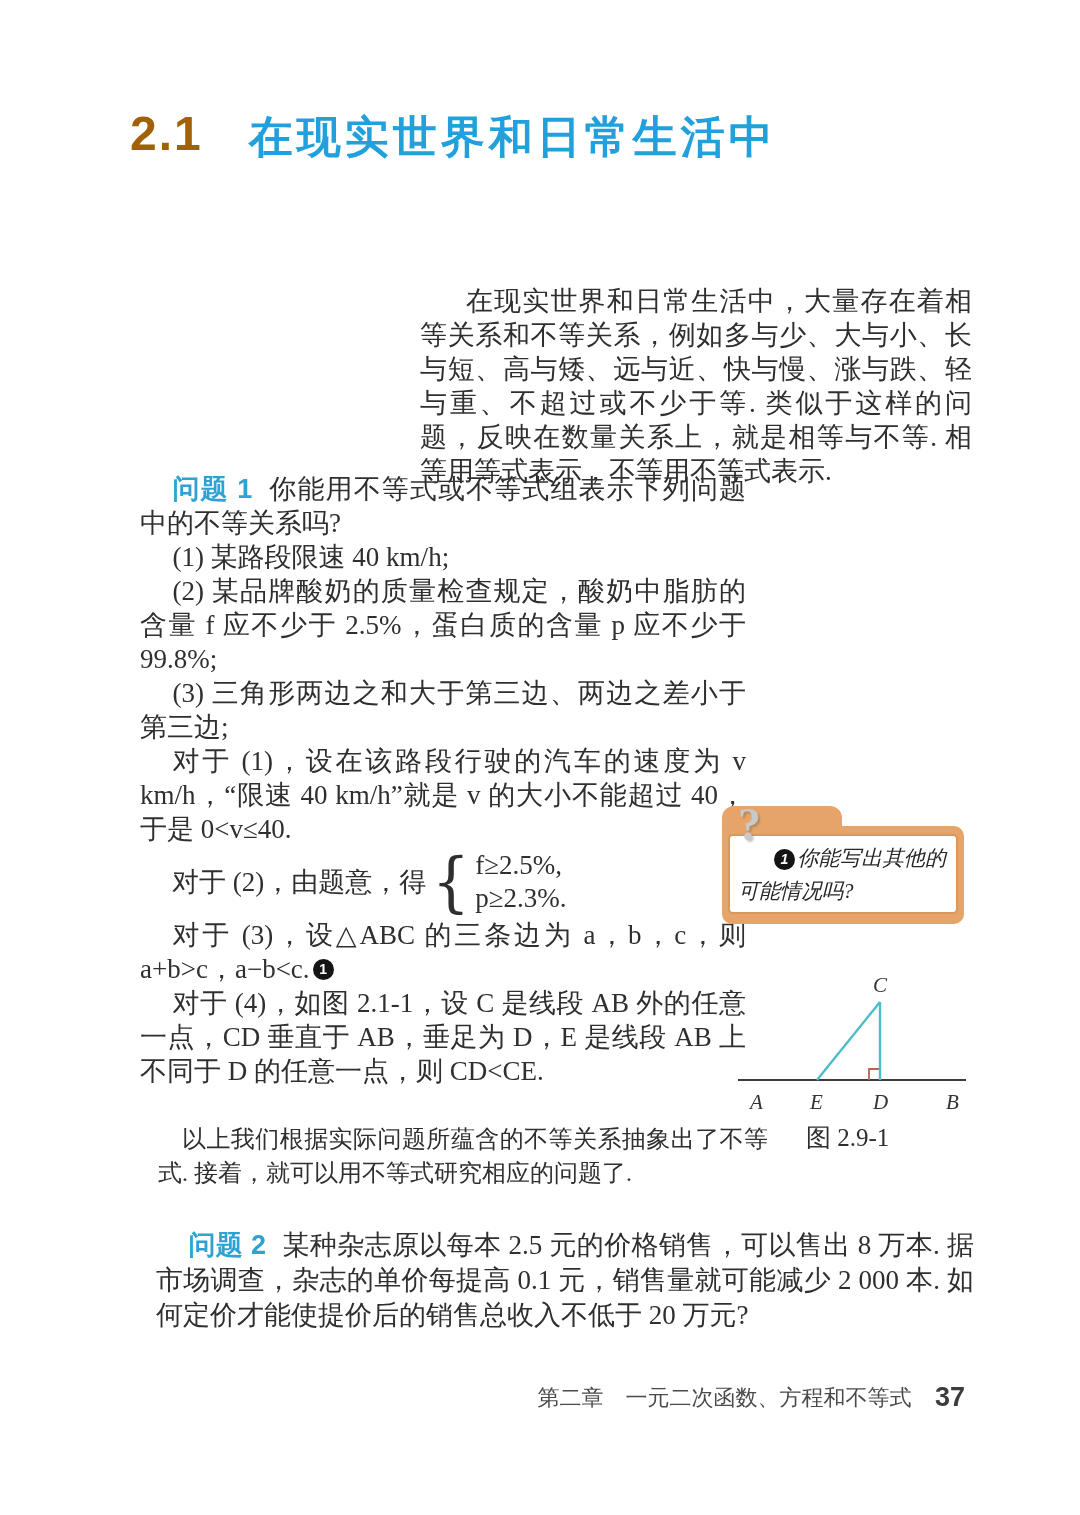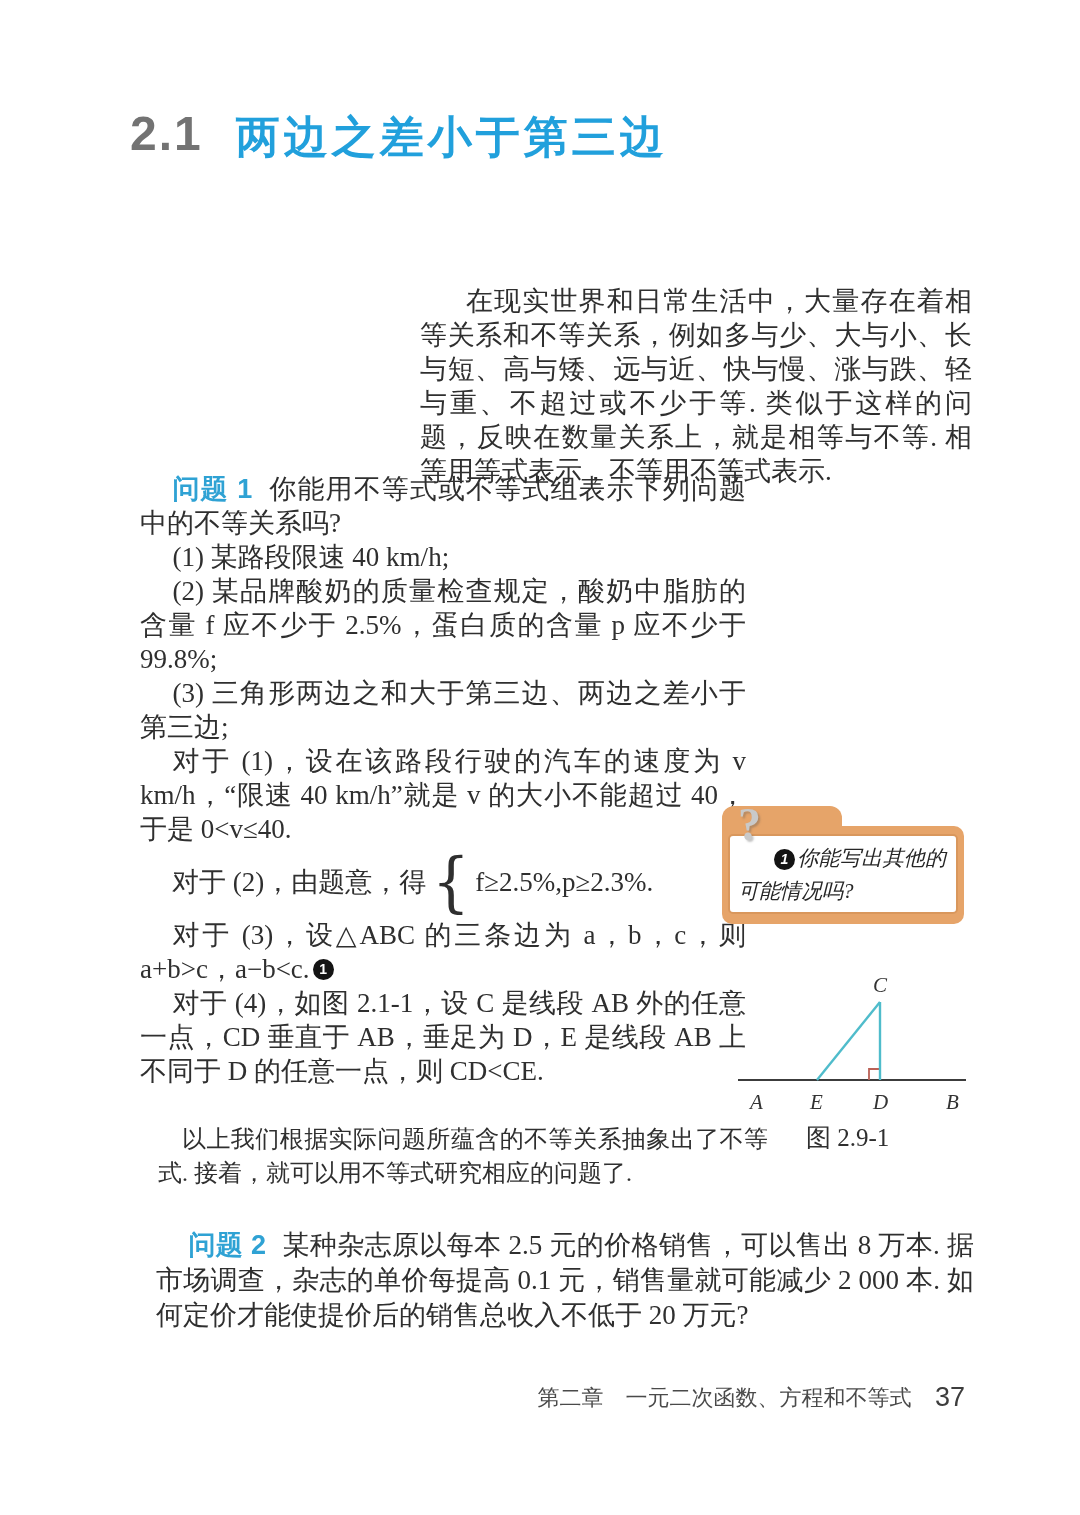--- a/index.html
+++ b/index.html
@@ -10,7 +10,7 @@
   
   .title{position:absolute;left:130px;top:106px;margin:0;white-space:nowrap;
     font-family:"Liberation Sans","DejaVu Sans",sans-serif;font-weight:bold;}
-  .t-num{color:#737373;font-size:48px;letter-spacing:2px;margin-right:24px;vertical-align:2px;}
+  .t-num{color:#a16207;font-size:48px;letter-spacing:2px;margin-right:37px;vertical-align:2px;}
   .t-text{color:#21a0dc;font-size:44px;letter-spacing:4px;}
   
   .intro{position:absolute;left:408px;top:272px;width:552px;margin:12px;

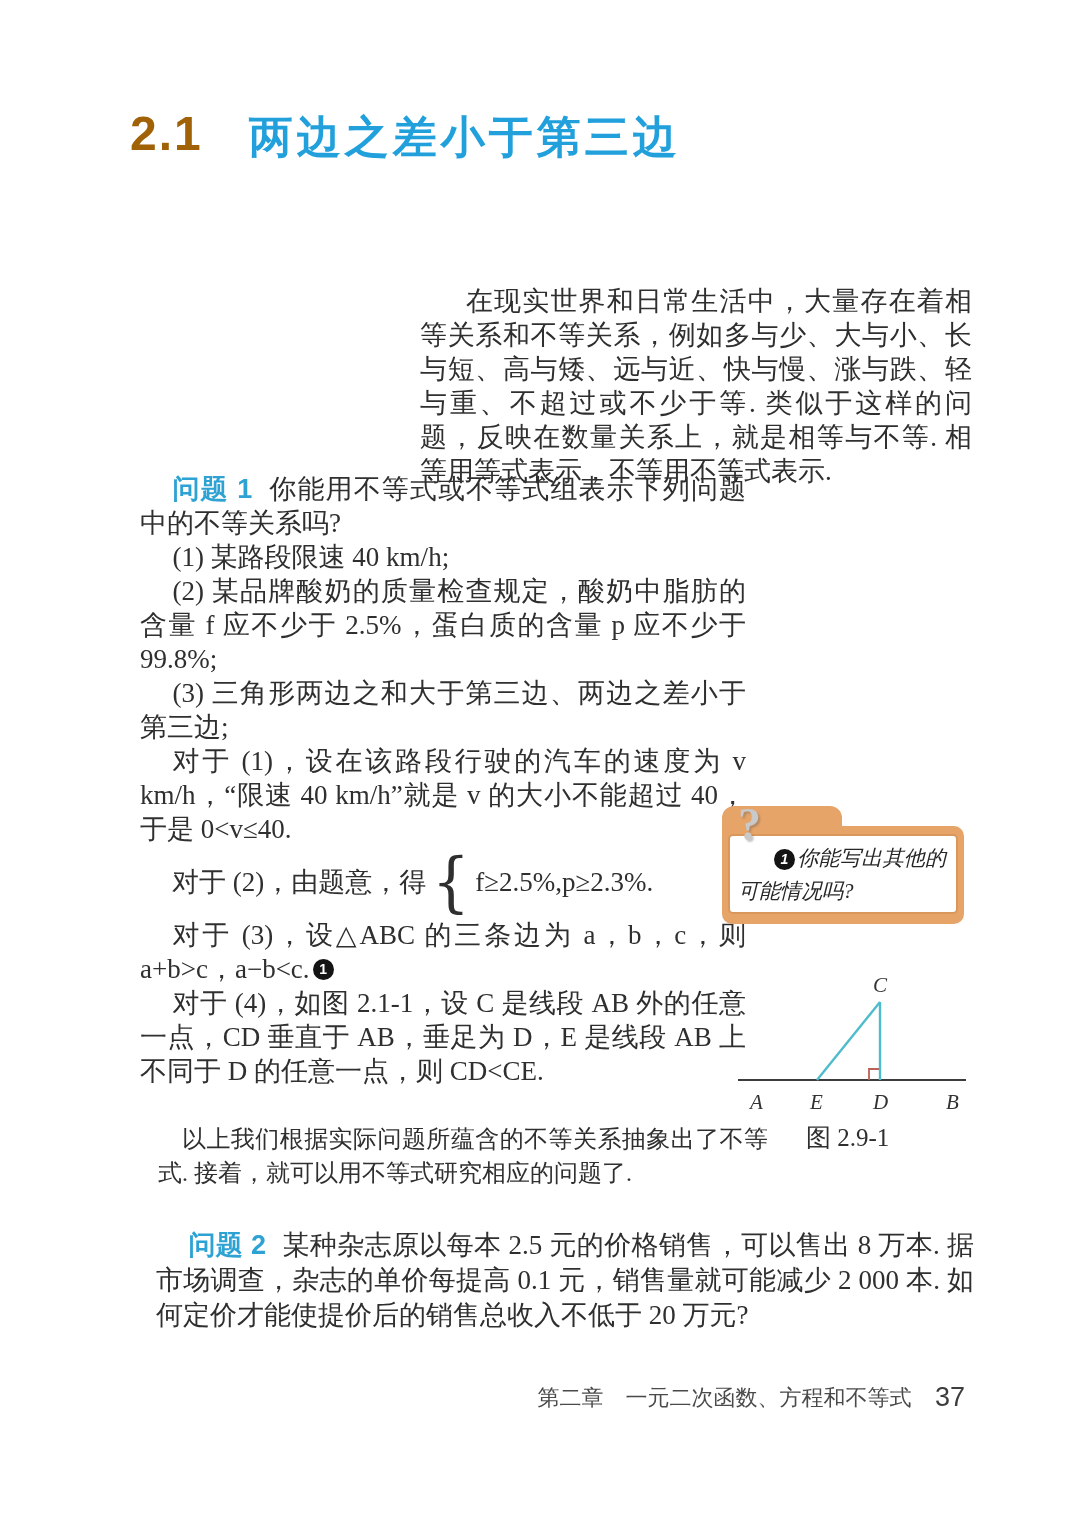--- a/index.html
+++ b/index.html
@@ -68,7 +68,7 @@
 
   <h1 class="title">
     <span class="t-num">2.1</span>
-    <span class="t-text">两边之差小于第三边</span>
+    <span class="t-text">在现实世界和日常生活中</span>
   </h1>
 
   <p class="intro">在现实世界和日常生活中，大量存在着相等关系和不等关系，例如多与少、大与小、长与短、高与矮、远与近、快与慢、涨与跌、轻与重、不超过或不少于等. 类似于这样的问题，反映在数量关系上，就是相等与不等. 相等用等式表示，不等用不等式表示.</p>

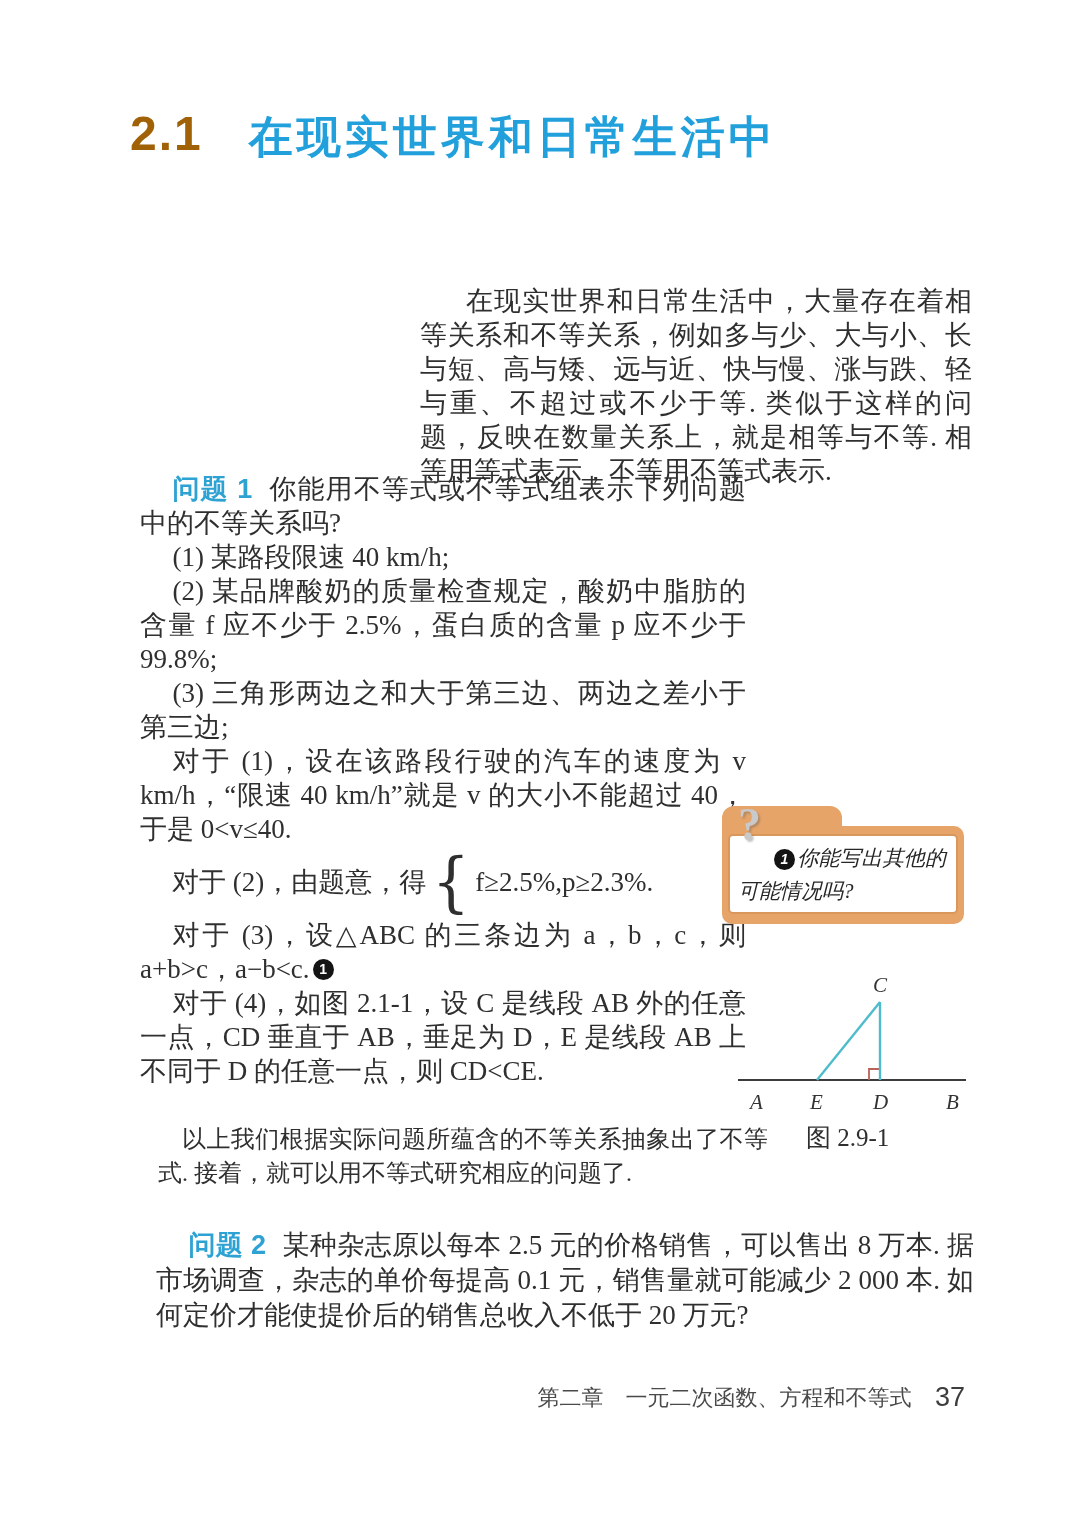--- a/index.html
+++ b/index.html
@@ -25,7 +25,7 @@
   .sys-prefix{padding-left:32px;white-space:nowrap;}
   .brace{font-family:"DejaVu Serif",serif;font-size:66px;font-weight:normal;
     line-height:66px;margin:0 3px 0 4px;transform:scaleX(.9);}
-  .sys-col{display:flex;justify-content:center;line-height:33px;}
+  .sys-col{display:flex;flex-direction:column;justify-content:center;line-height:33px;}
   .circ{display:inline-block;width:21px;height:21px;border-radius:50%;background:#141414;
     color:#ffffff;font-size:14px;line-height:21px;text-align:center;font-weight:bold;
     font-family:"Liberation Sans","DejaVu Sans",sans-serif;vertical-align:4px;margin-left:3px;

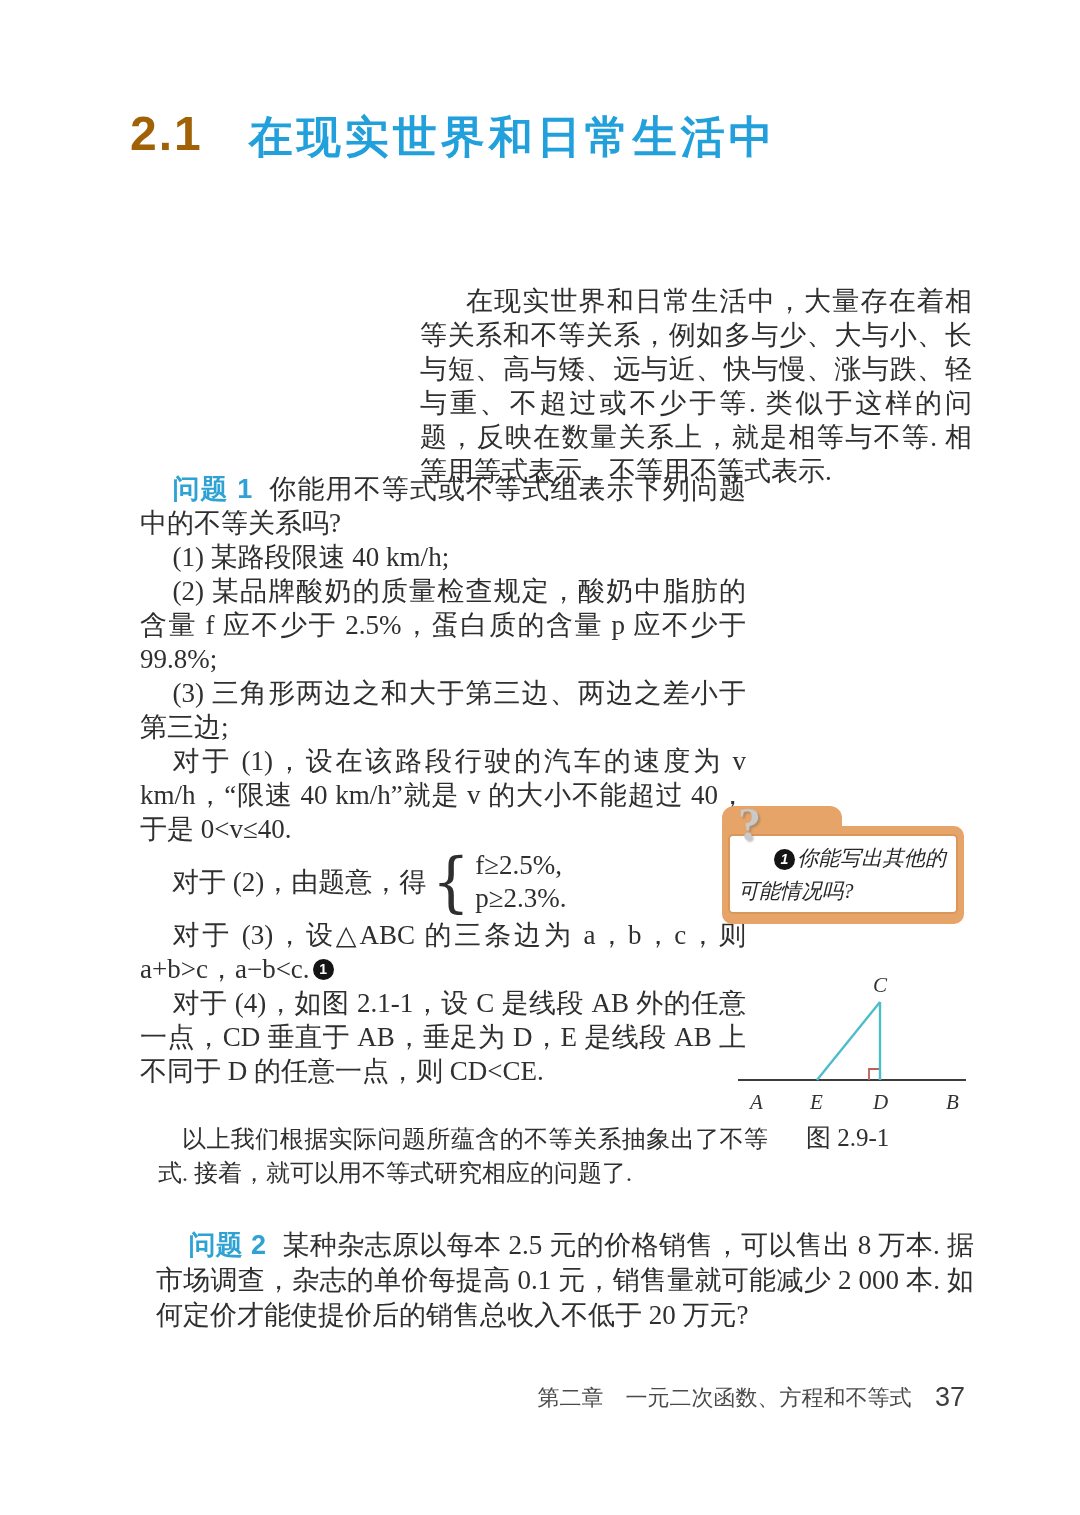--- a/index.html
+++ b/index.html
@@ -58,7 +58,7 @@
   
   .footer{position:absolute;right:115px;top:1382px;white-space:nowrap;
     font-size:22px;color:#4a4a4a;}
-  .pagenum{font-family:"Liberation Sans","DejaVu Sans",sans-serif;font-weight:normal;
+  .pagenum{font-family:"Liberation Sans","DejaVu Sans",sans-serif;font-weight:bold;
     font-size:27px;color:#3d3d3d;margin-left:18px;vertical-align:-1px;text-align:right;}
 </style>
 </head>

